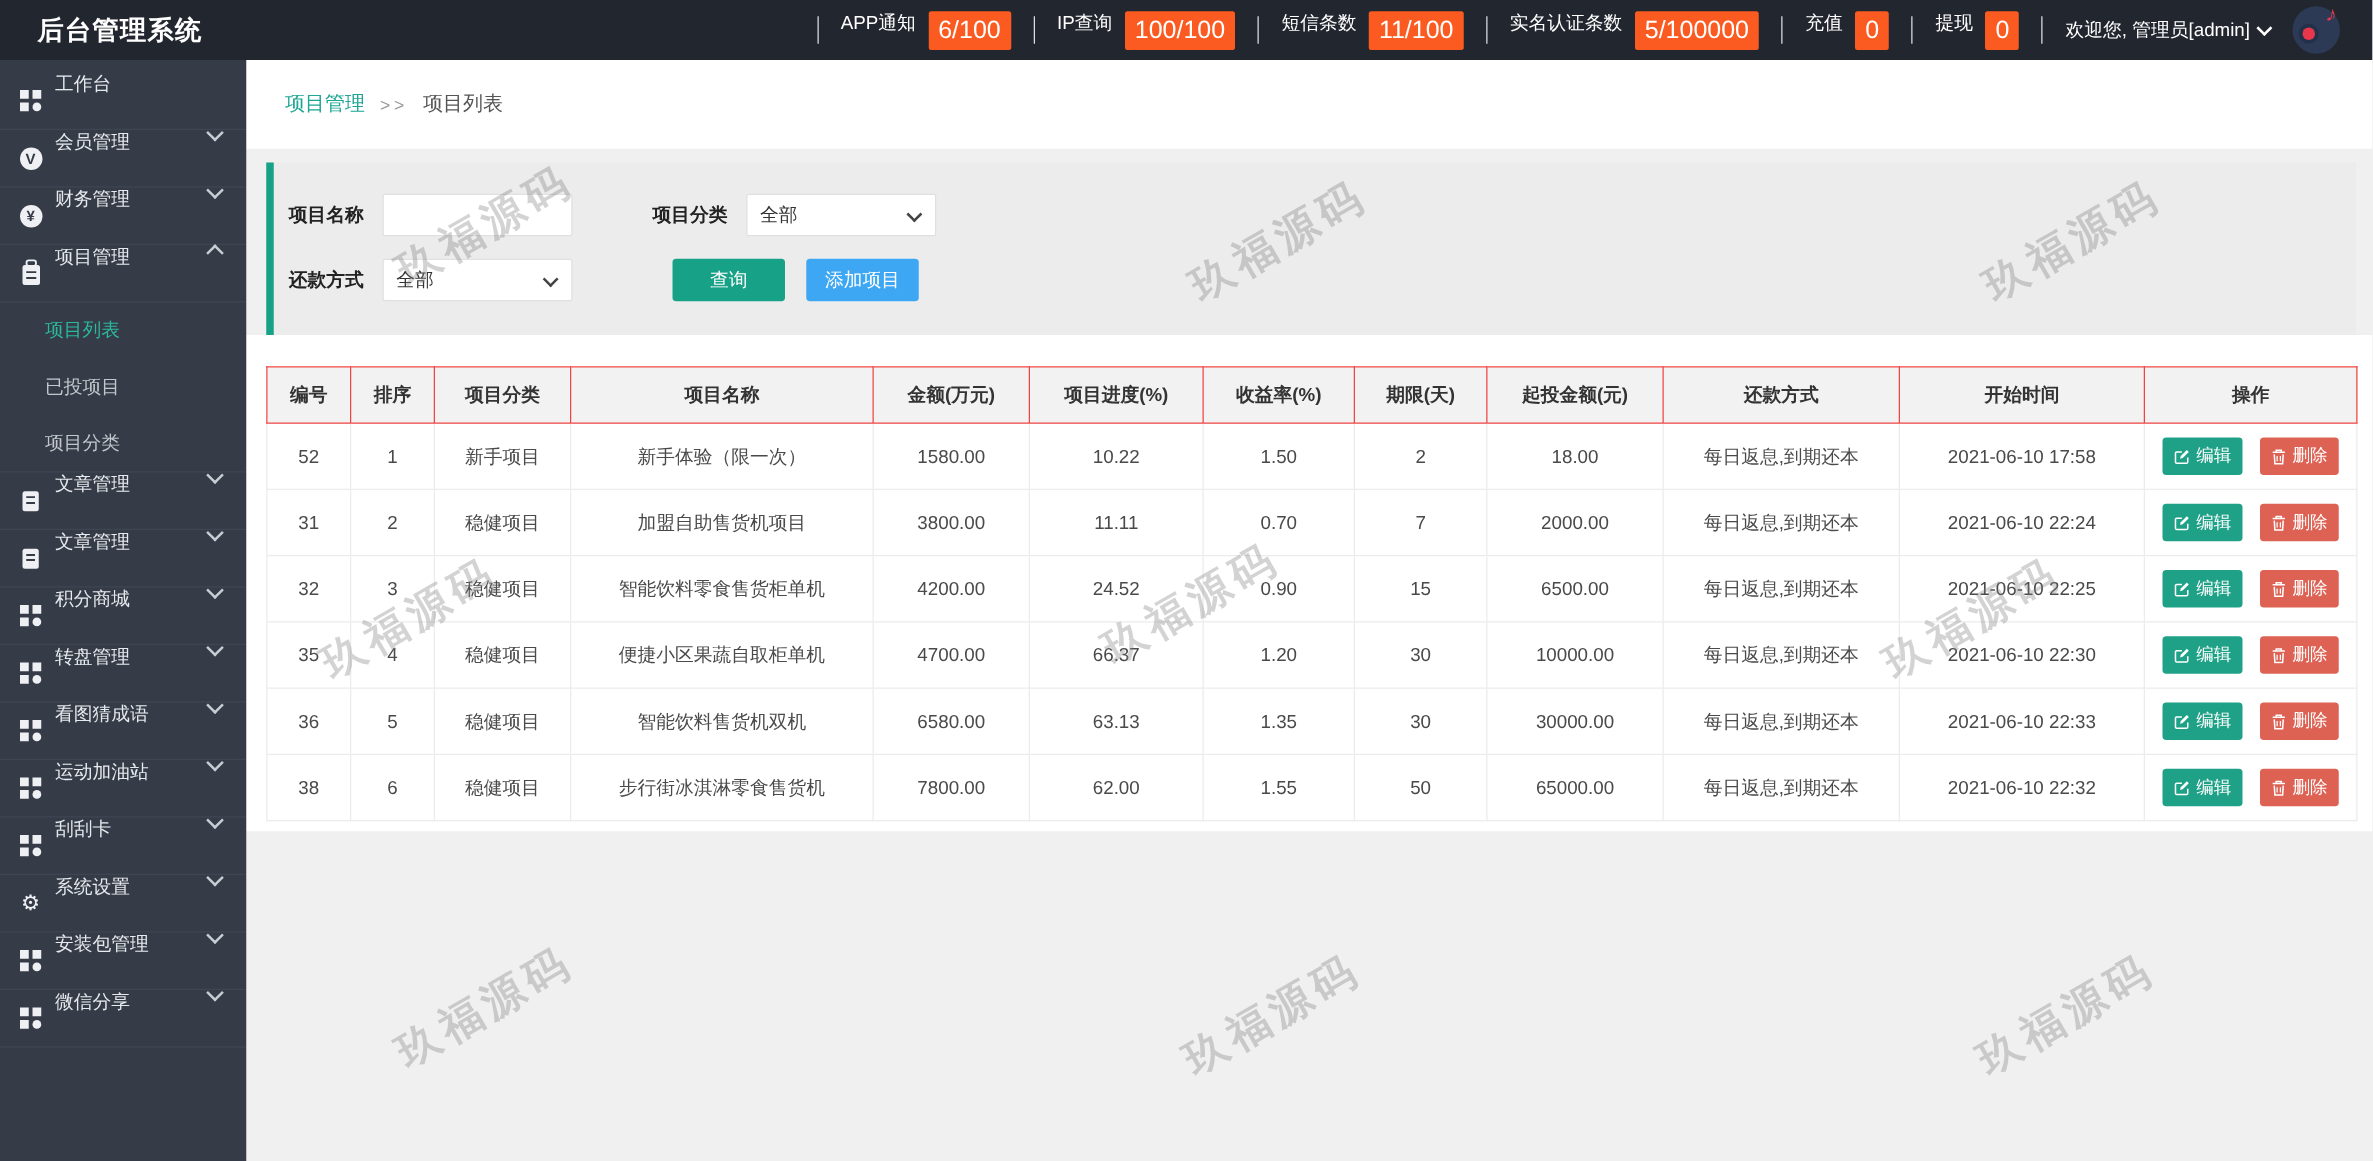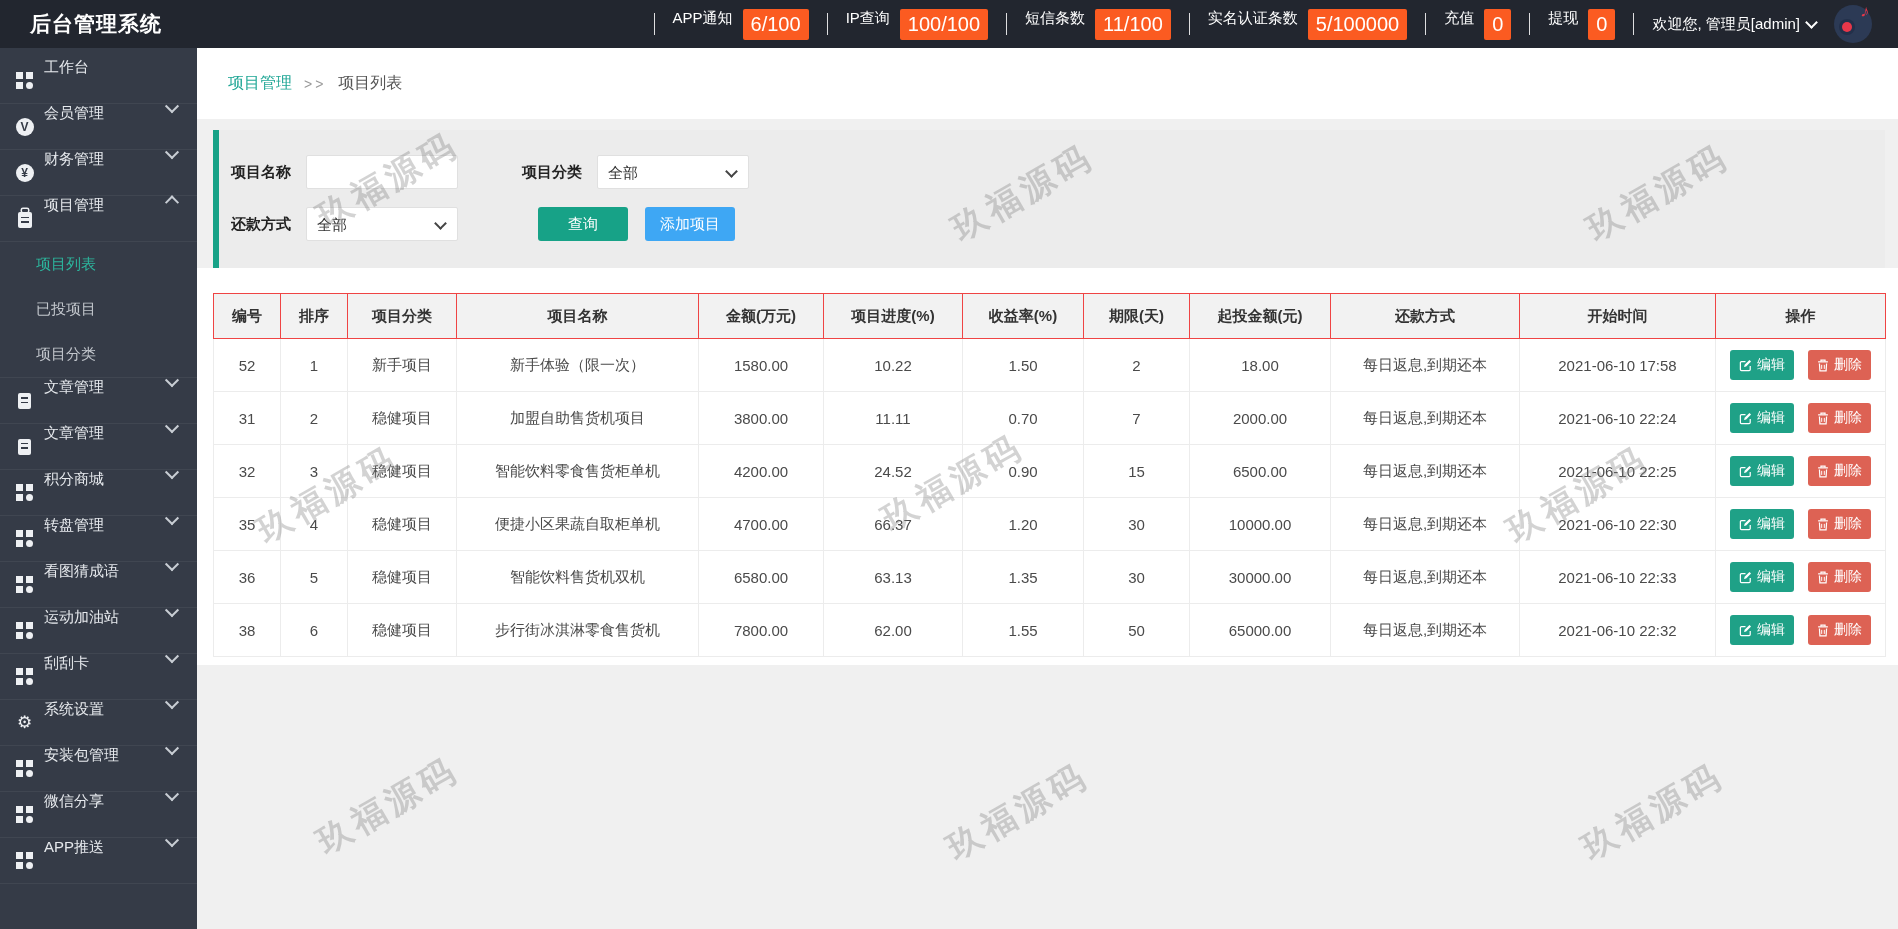--- a/index.html
+++ b/index.html
@@ -240,13 +240,6 @@
     <span class="s-label">微信分享</span>
     <span class="chev down"></span>
   </div>
-    <div class="side-item">
-    <span class="s-icon">
-        <span class="icon-grid"></span>
-      </span>
-    <span class="s-label">APP推送</span>
-    <span class="chev down"></span>
-  </div>
   </aside>
 
 <div class="main">

